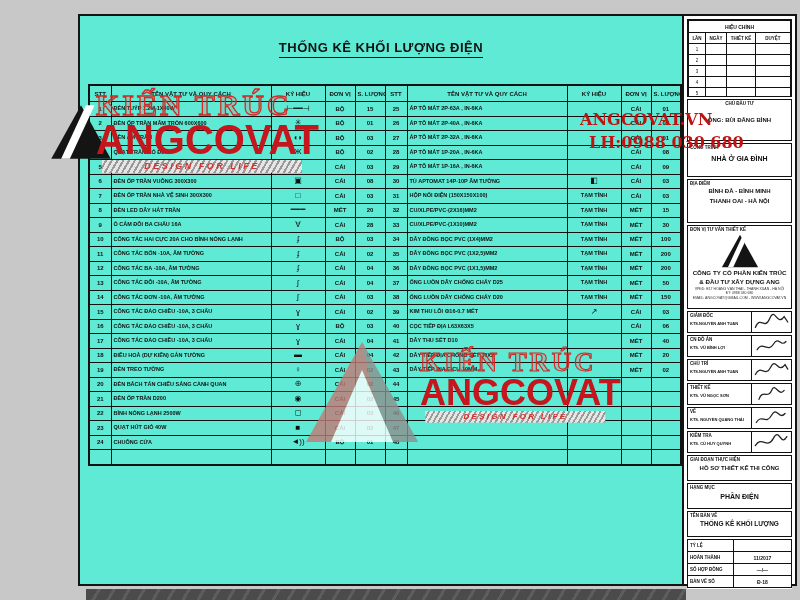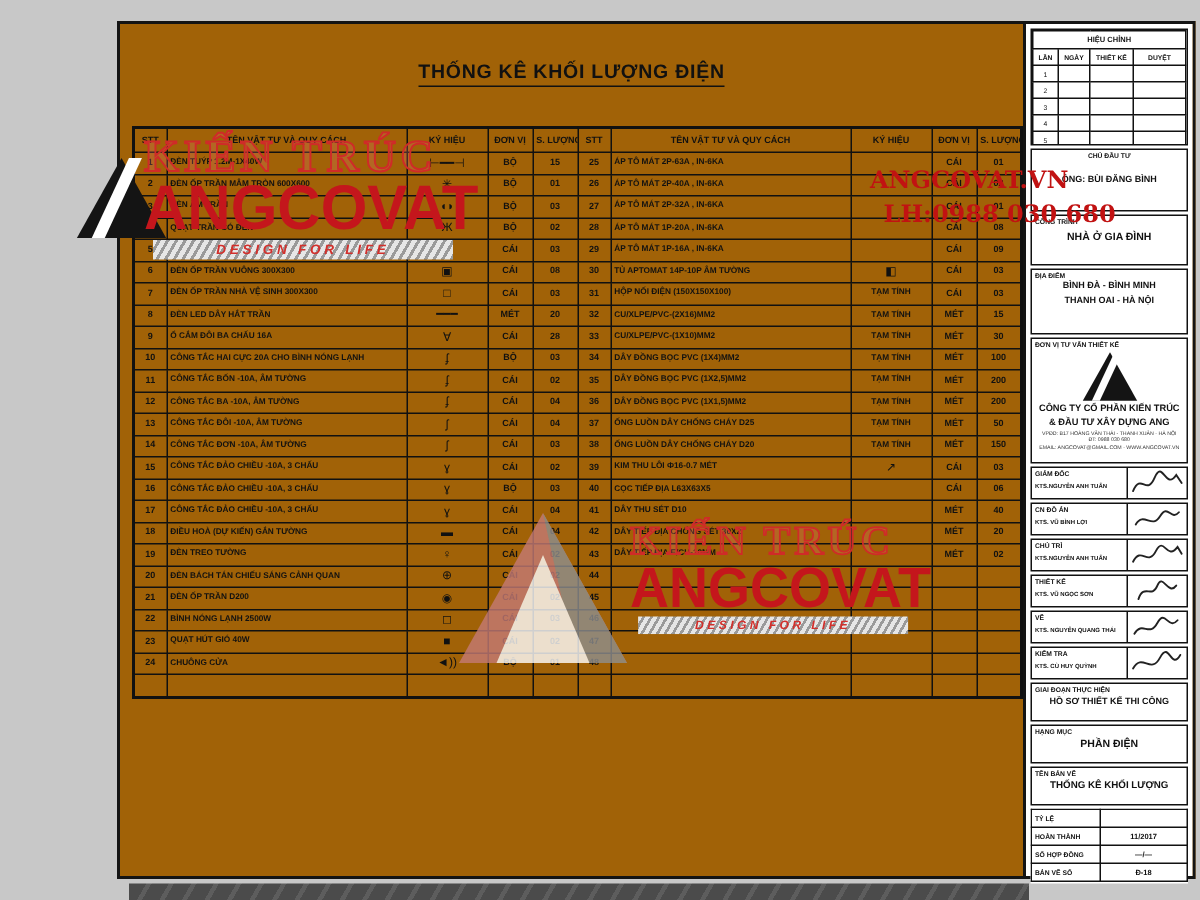--- a/index.html
+++ b/index.html
@@ -5,7 +5,7 @@
   html,body{margin:0;padding:0;}
   #canvas{position:relative;width:800px;height:600px;background:#c8c8c8;overflow:hidden;
           font-family:"Liberation Sans",sans-serif;color:#111;}
-  .sheet{position:absolute;left:78px;top:14px;width:719px;height:572px;background:#a16207;
+  .sheet{position:absolute;left:78px;top:14px;width:719px;height:572px;background:#5eead4;
          border:2px solid #141414;box-sizing:border-box;}
   
   .main{position:absolute;left:0;top:0;width:602px;height:100%;}

